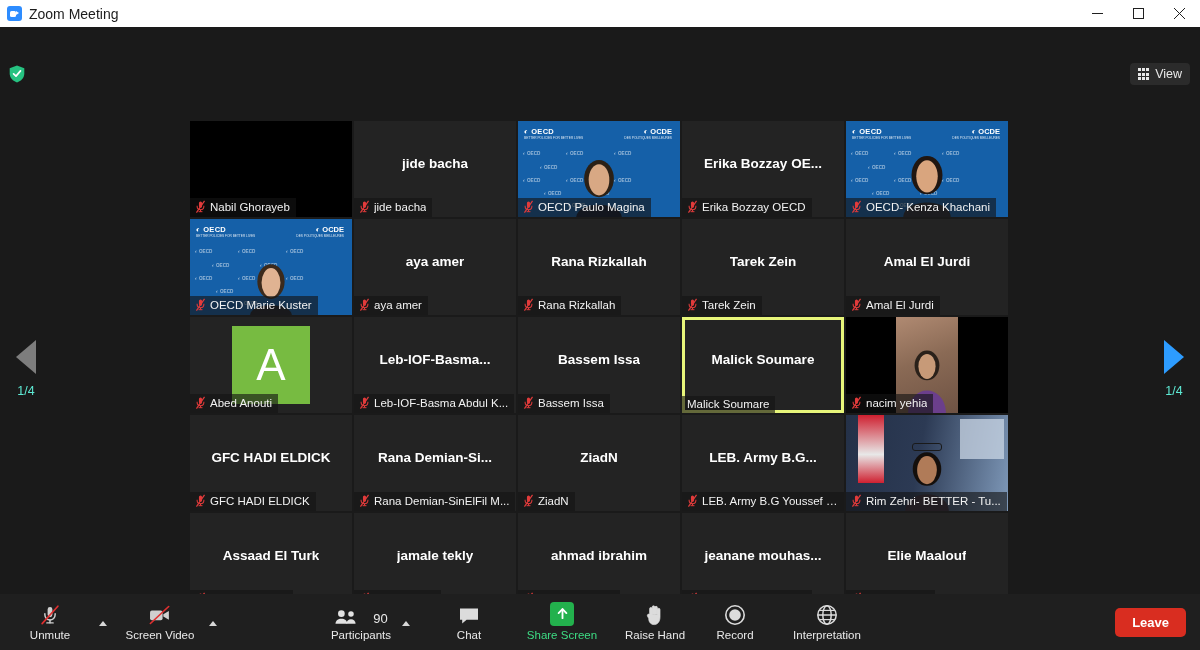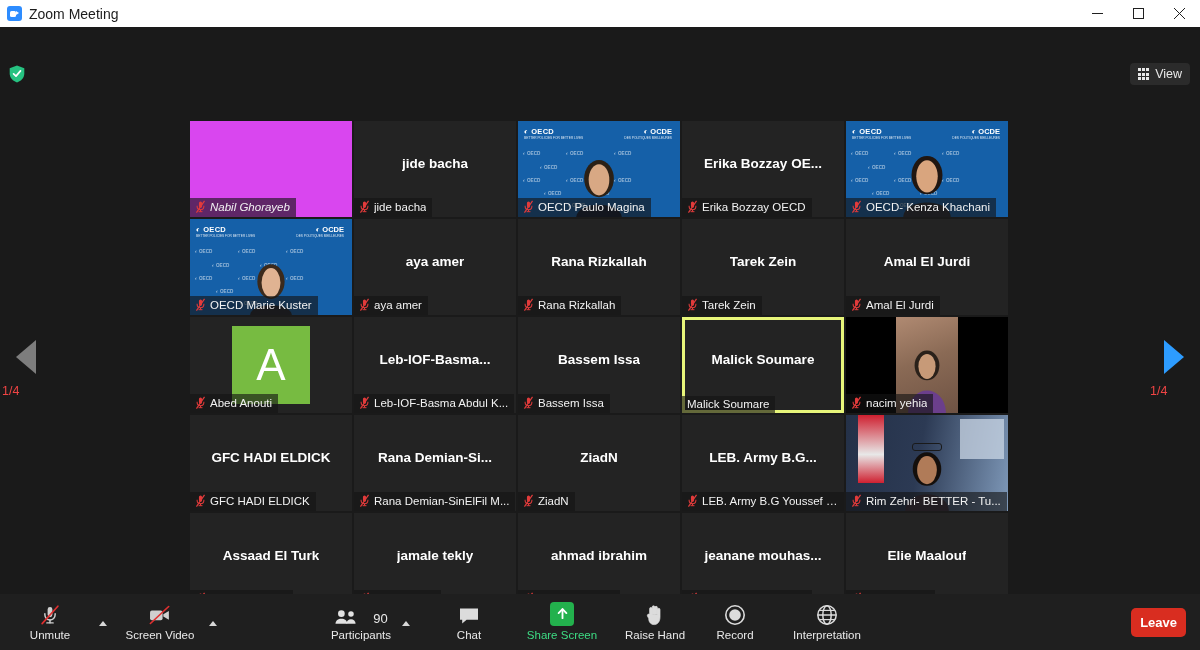--- a/index.html
+++ b/index.html
@@ -143,7 +143,7 @@
     background: #232323;
     overflow: hidden;
   }
-  .tile.black { background: #d946ef; font-style: italic; }
+  .tile.black { background: #000000; }
   .tile.active {
     outline: 3px solid #e7f57a;
     outline-offset: -3px;

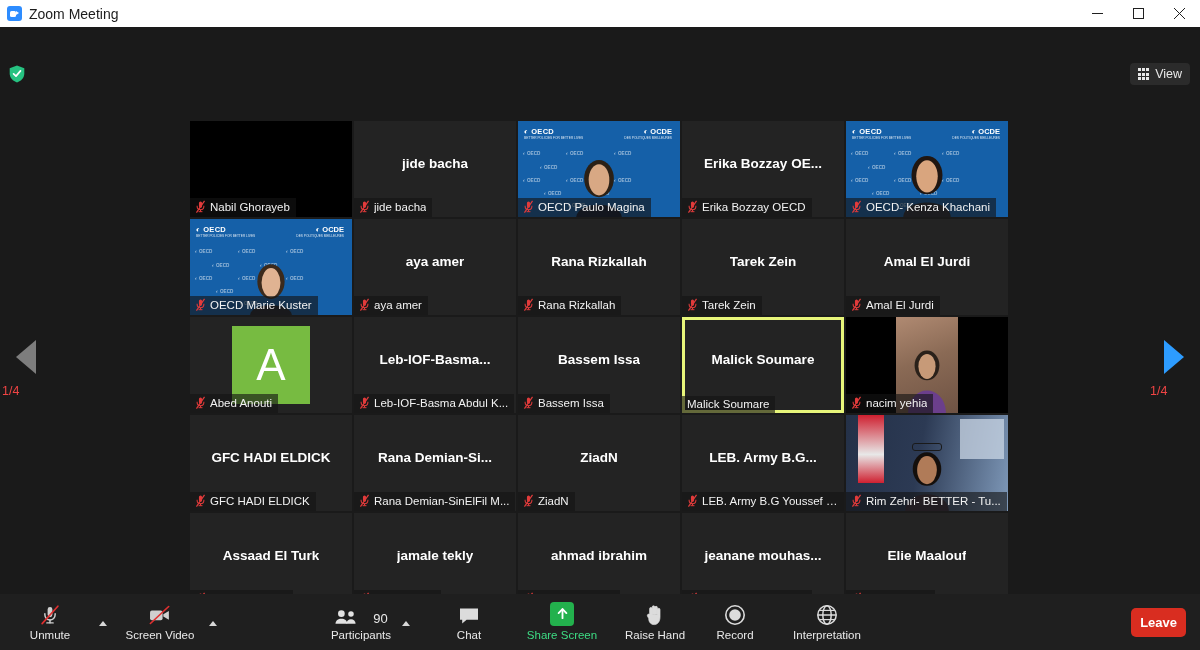--- a/index.html
+++ b/index.html
@@ -113,7 +113,8 @@
     position: absolute;
     top: 313px;
     width: 48px;
-    color: #ef4444;
+    text-align: center;
+    color: #5eead4;
     font-size: 12.5px;
   }
   .pager.left { left: 2px; }

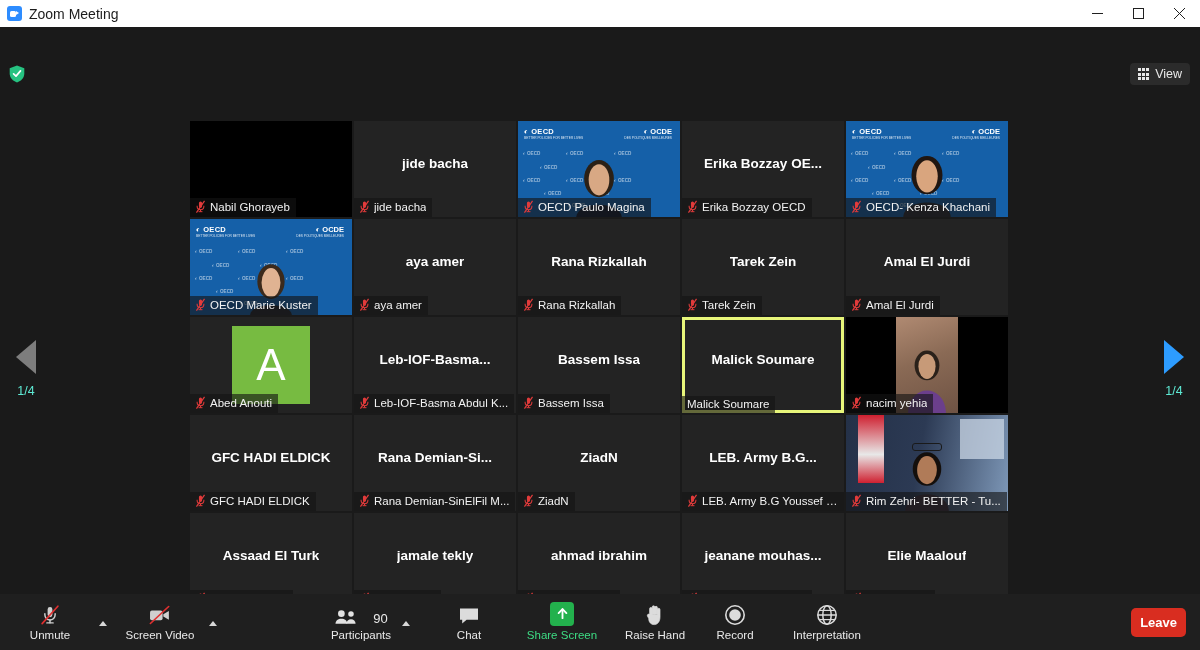--- a/index.html
+++ b/index.html
@@ -318,7 +318,7 @@
     color: #ffffff;
     font-size: 13px;
     font-weight: bold;
-    padding: 7px 9px;
+    padding: 7px 17px;
     border-radius: 5px;
   }
 </style>

